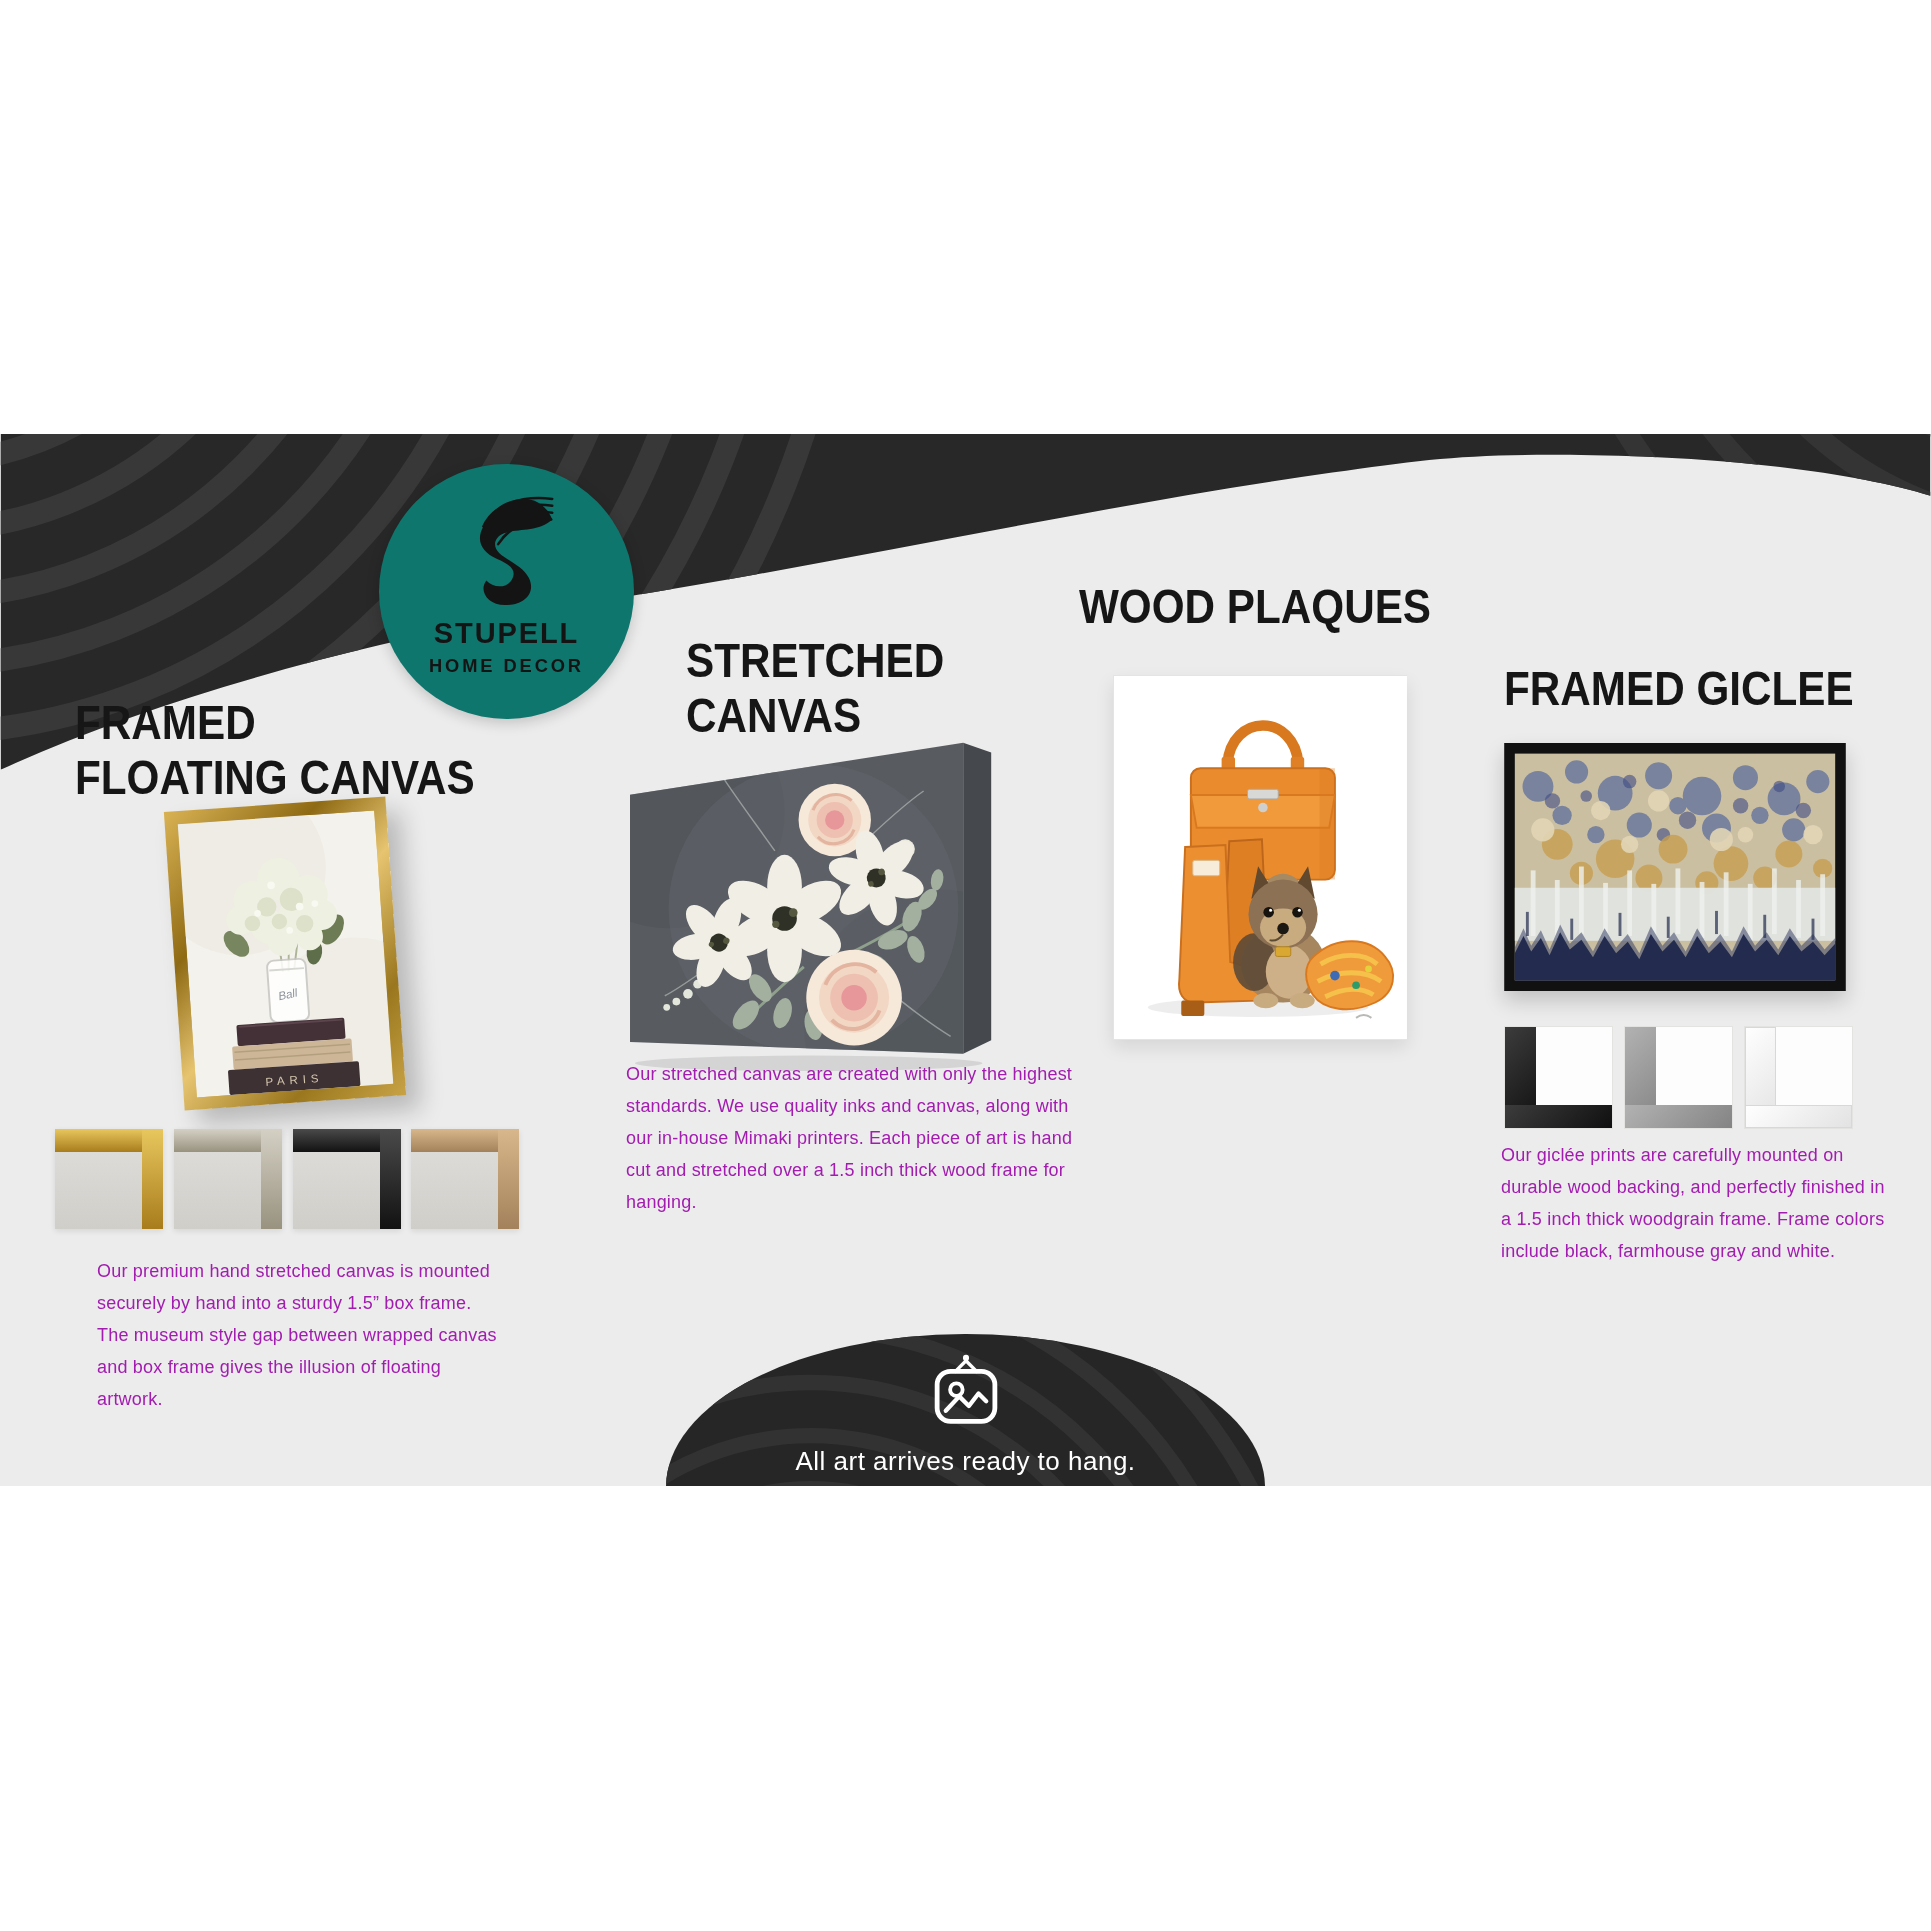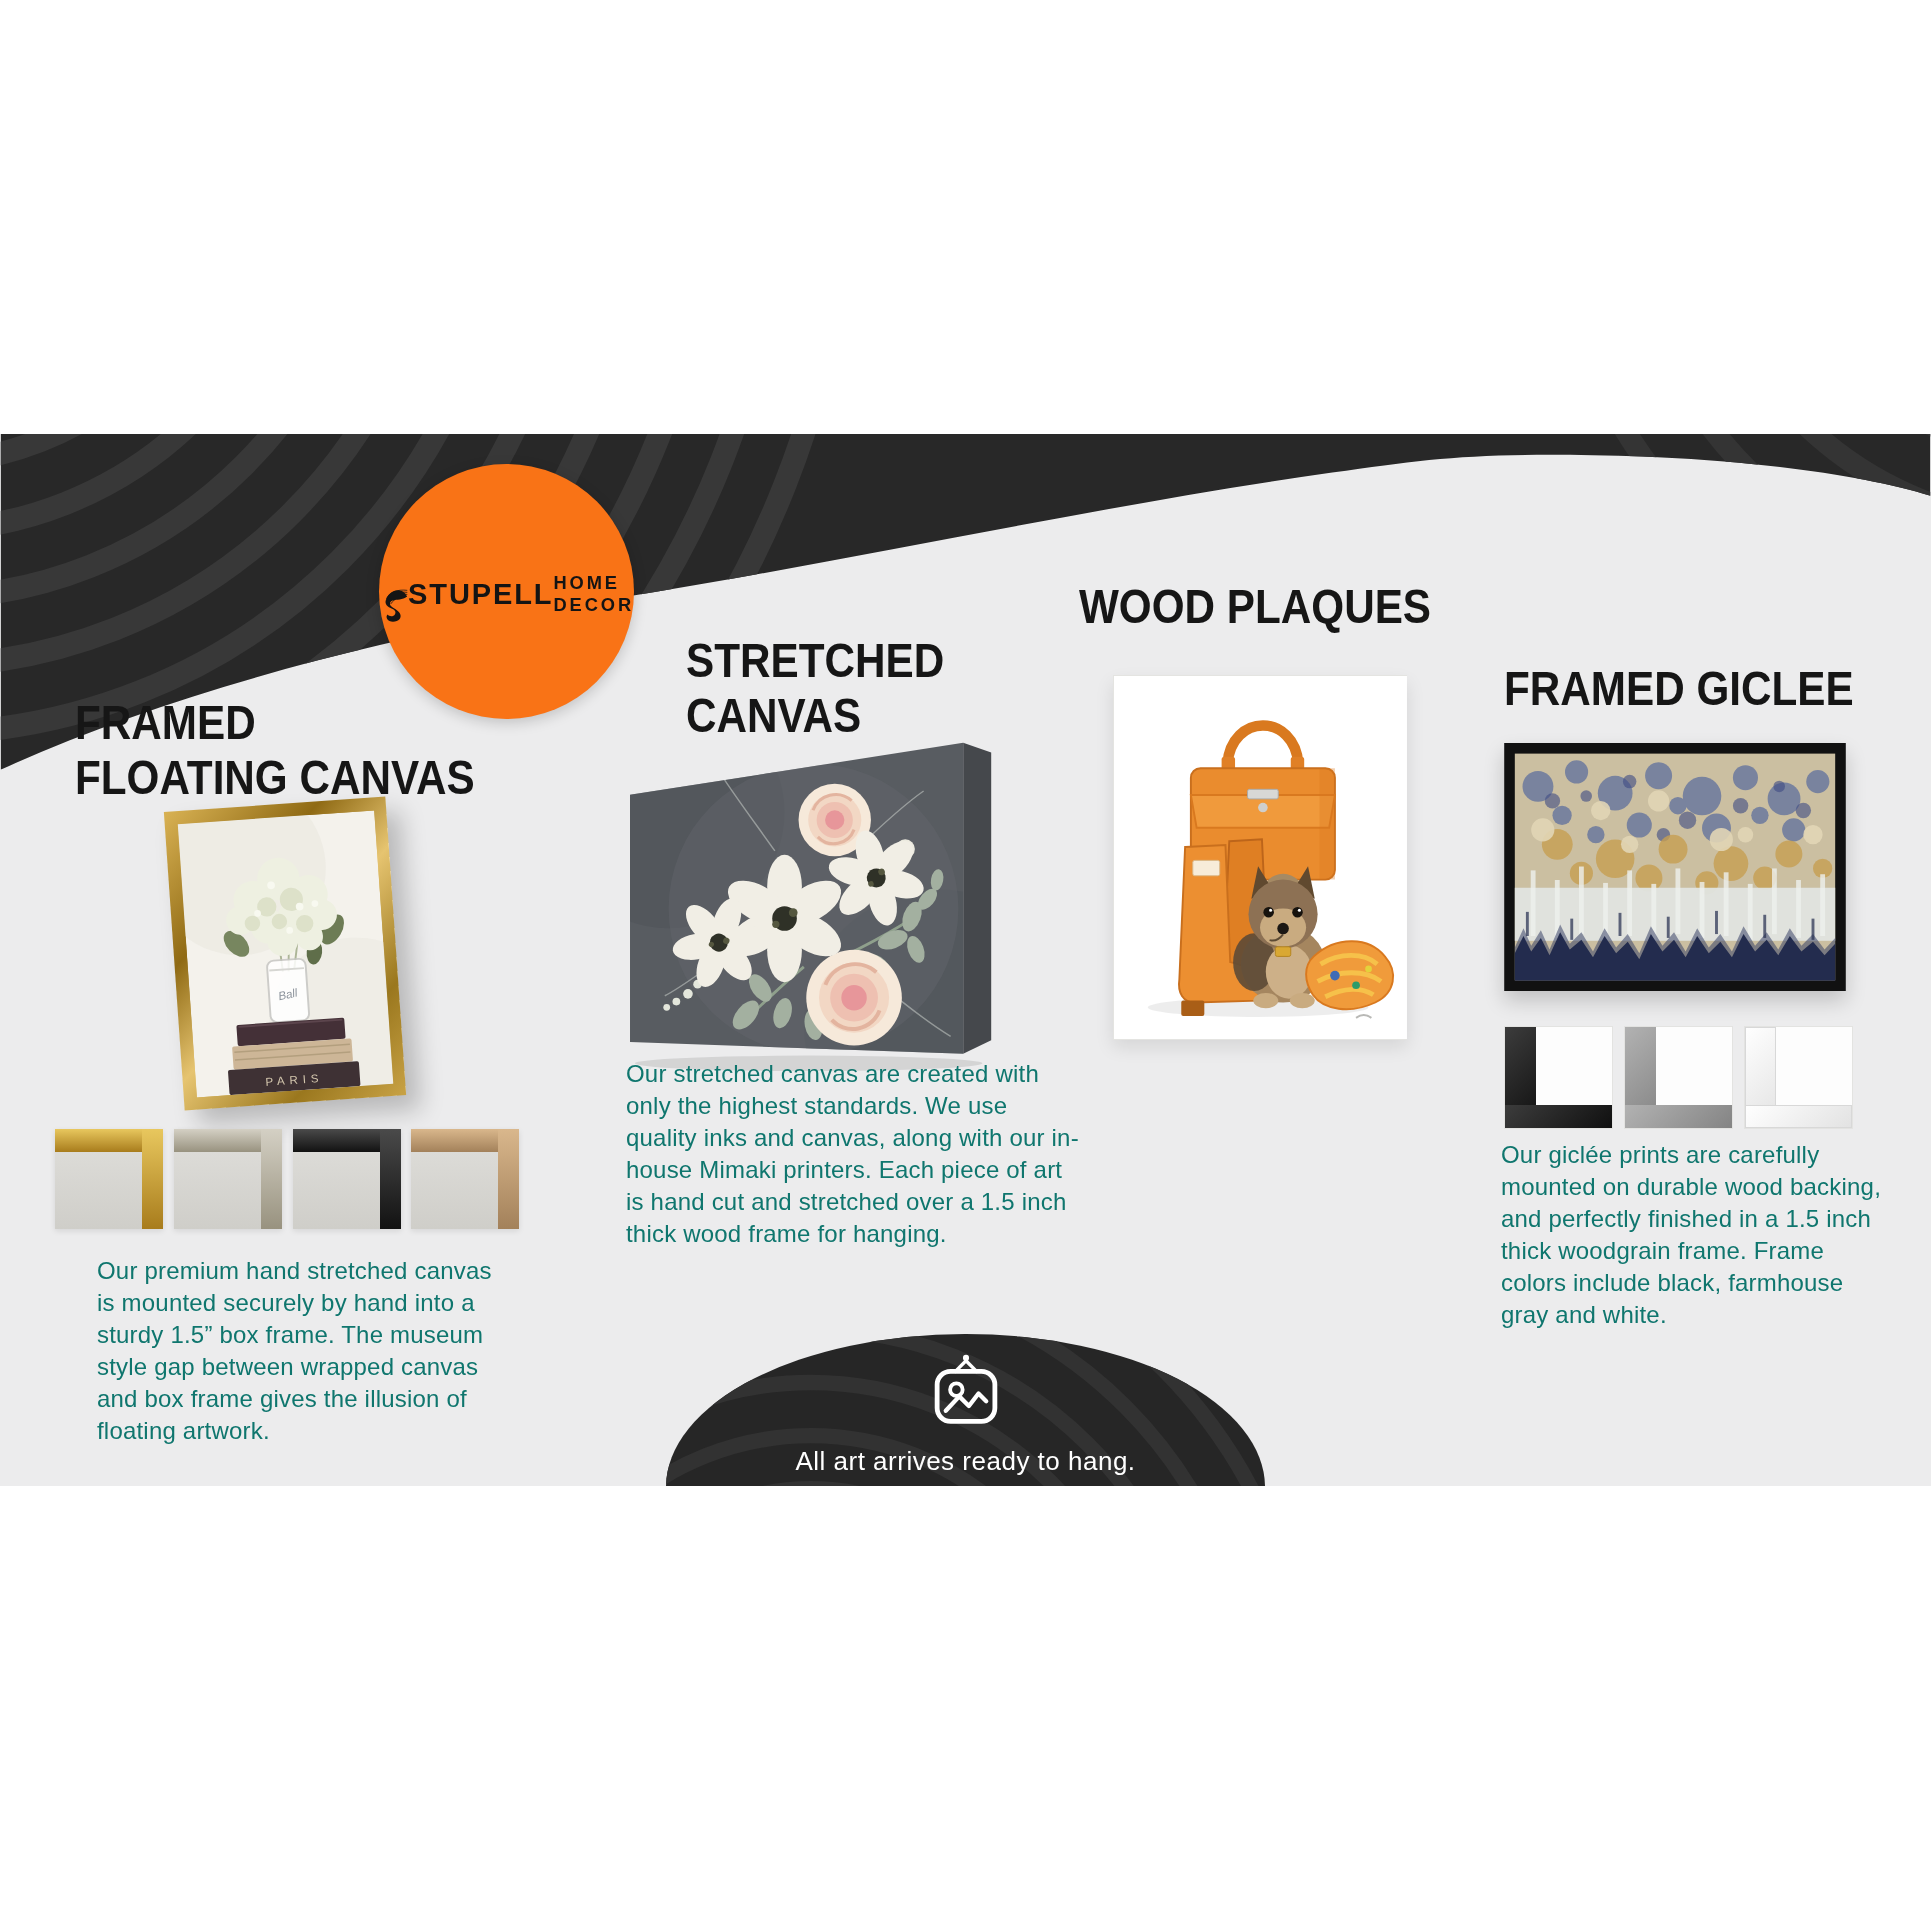--- a/index.html
+++ b/index.html
@@ -17,7 +17,7 @@
 
   
   .logo{position:absolute;left:379px;top:30px;width:255px;height:255px;border-radius:50%;
-        background:#f97316;z-index:5;display:flex;flex-direction:row;align-items:center;
+        background:#0f766e;z-index:5;display:flex;flex-direction:column;align-items:center;
         box-shadow:0 3.9px 13.5px rgba(0,0,0,.18);}
   .logo svg{margin-top:29px;}
   .logo .nm{font-size:29px;font-weight:600;letter-spacing:1.9px;color:#141414;margin-top:5.8px;}

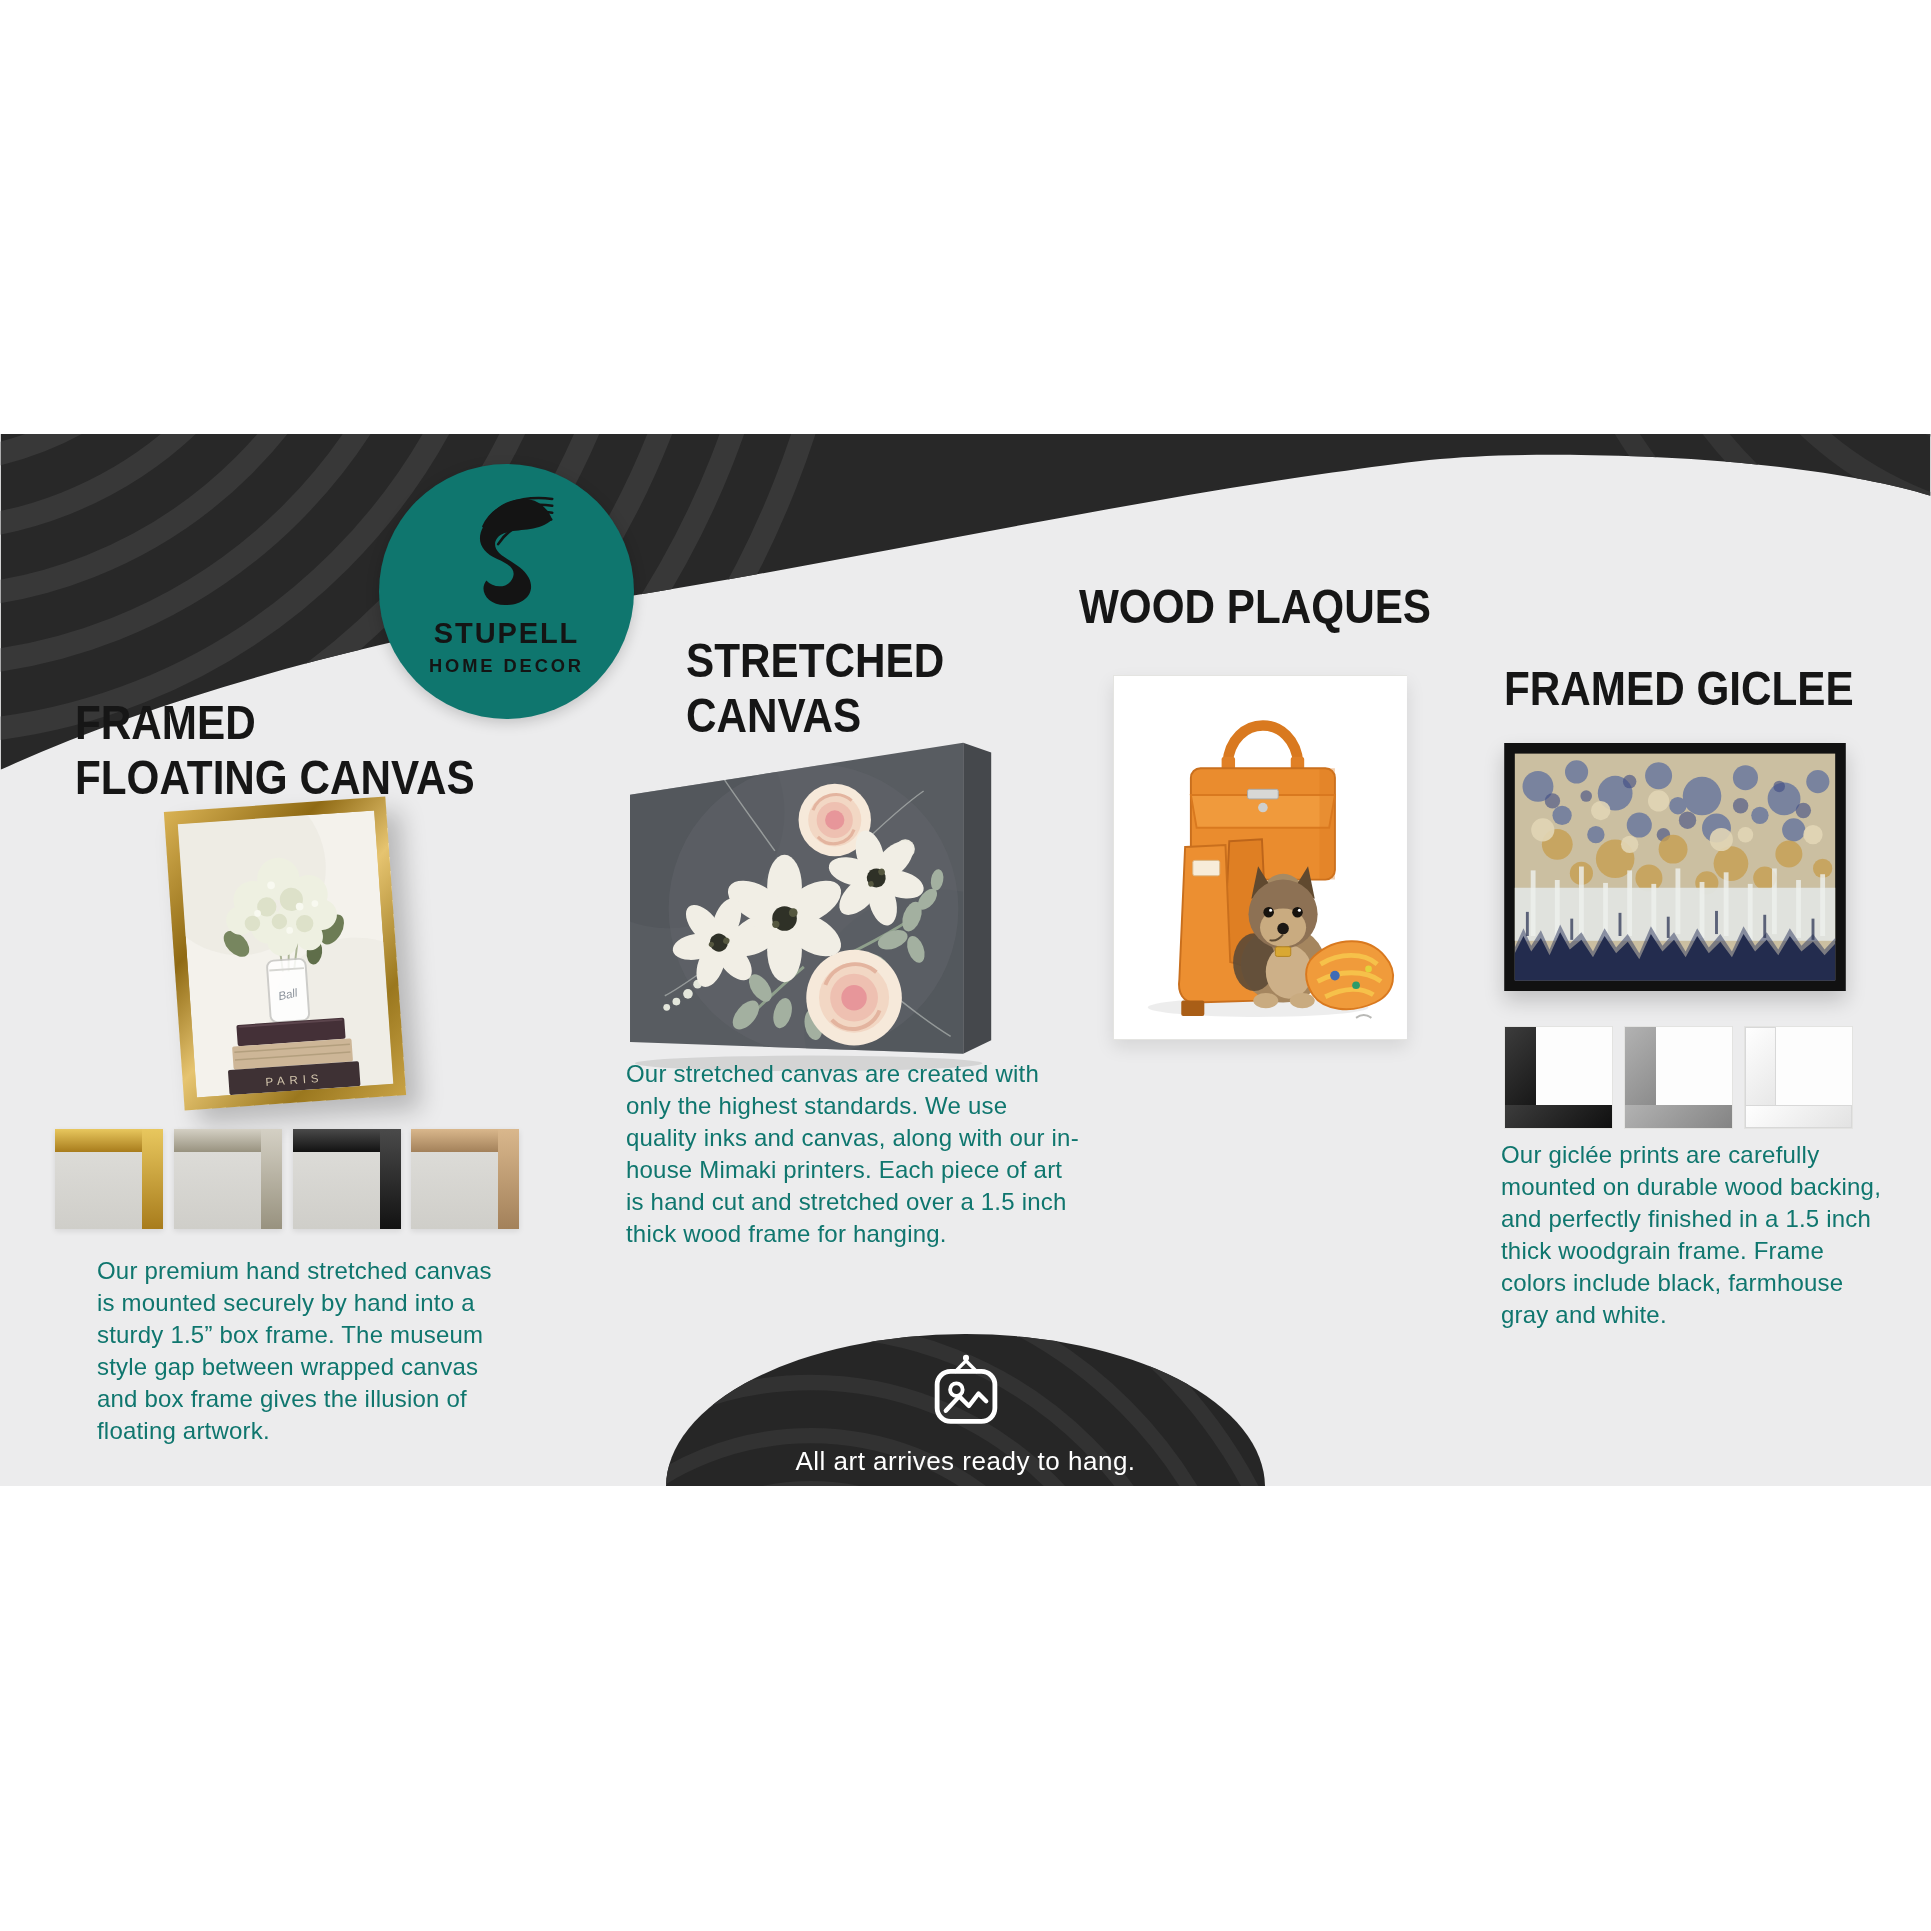--- a/index.html
+++ b/index.html
@@ -13,7 +13,7 @@
       letter-spacing:0px;transform:scaleX(.88);transform-origin:0 0;white-space:nowrap;}
 
   
-  .copy{position:absolute;font-size:24px;line-height:32px;color:#0f766e;letter-spacing:0.2px;}
+  .copy{position:absolute;font-size:18px;line-height:32px;color:#a21caf;letter-spacing:0.2px;}
 
   
   .logo{position:absolute;left:379px;top:30px;width:255px;height:255px;border-radius:50%;

